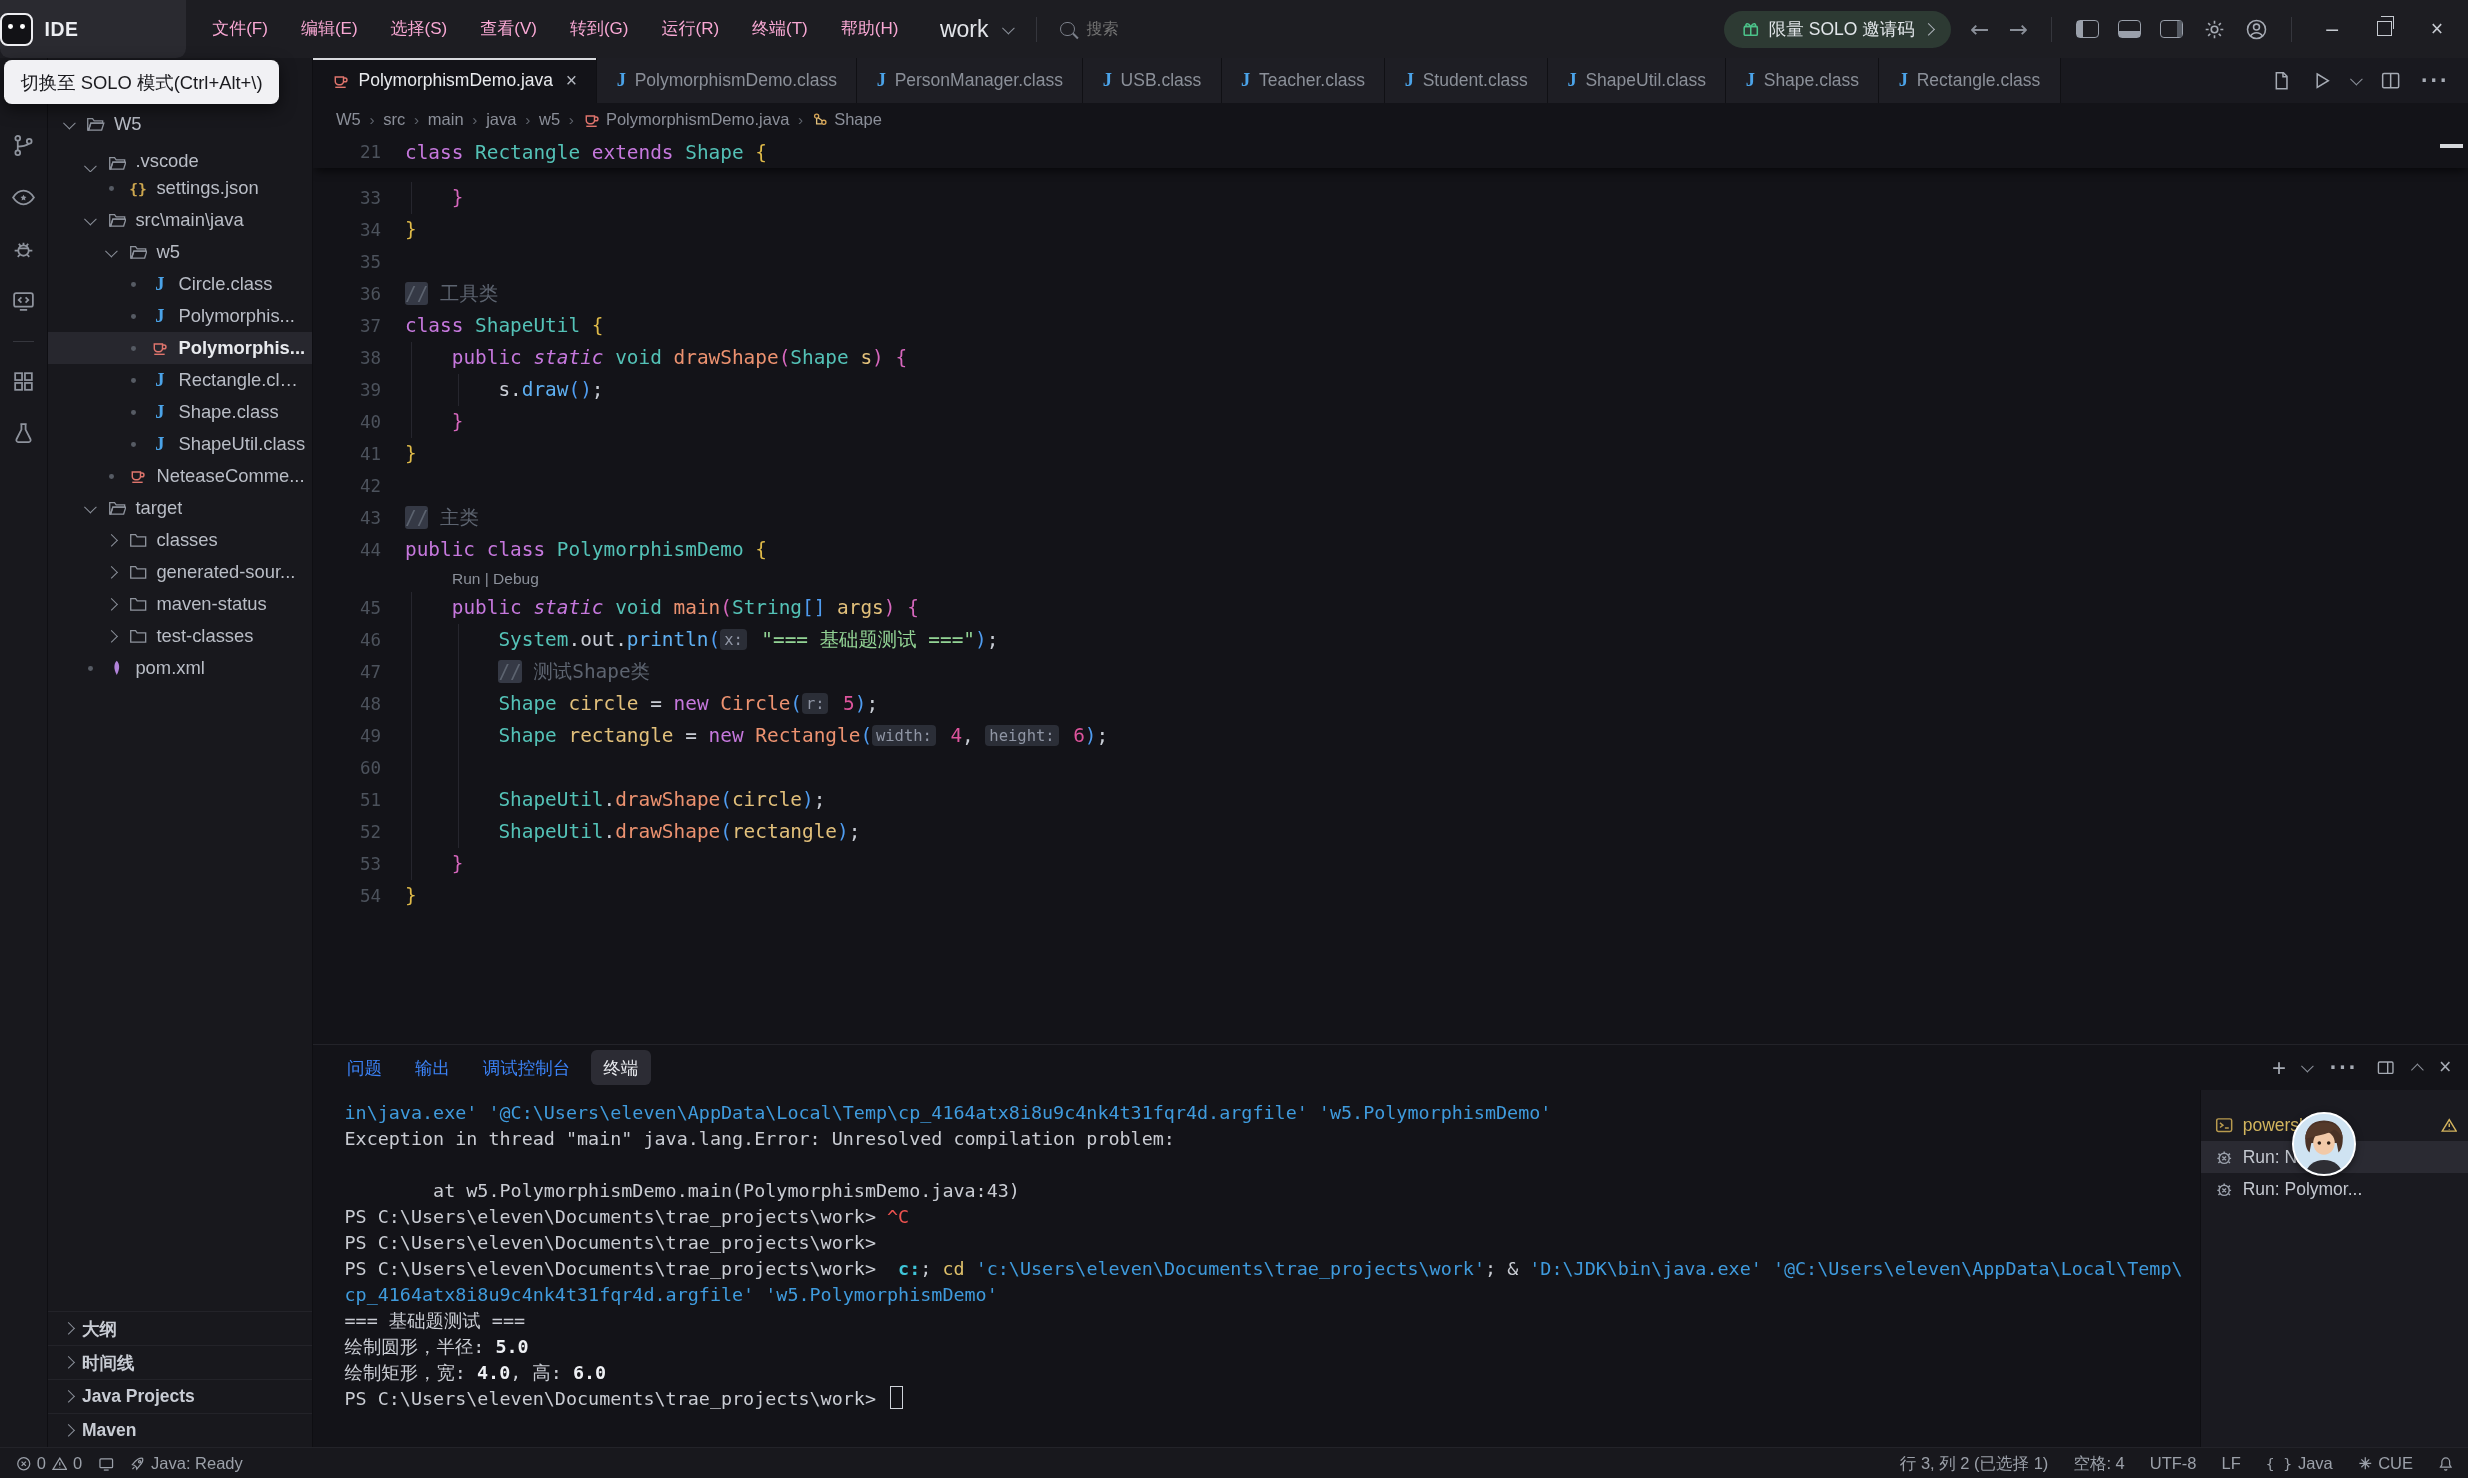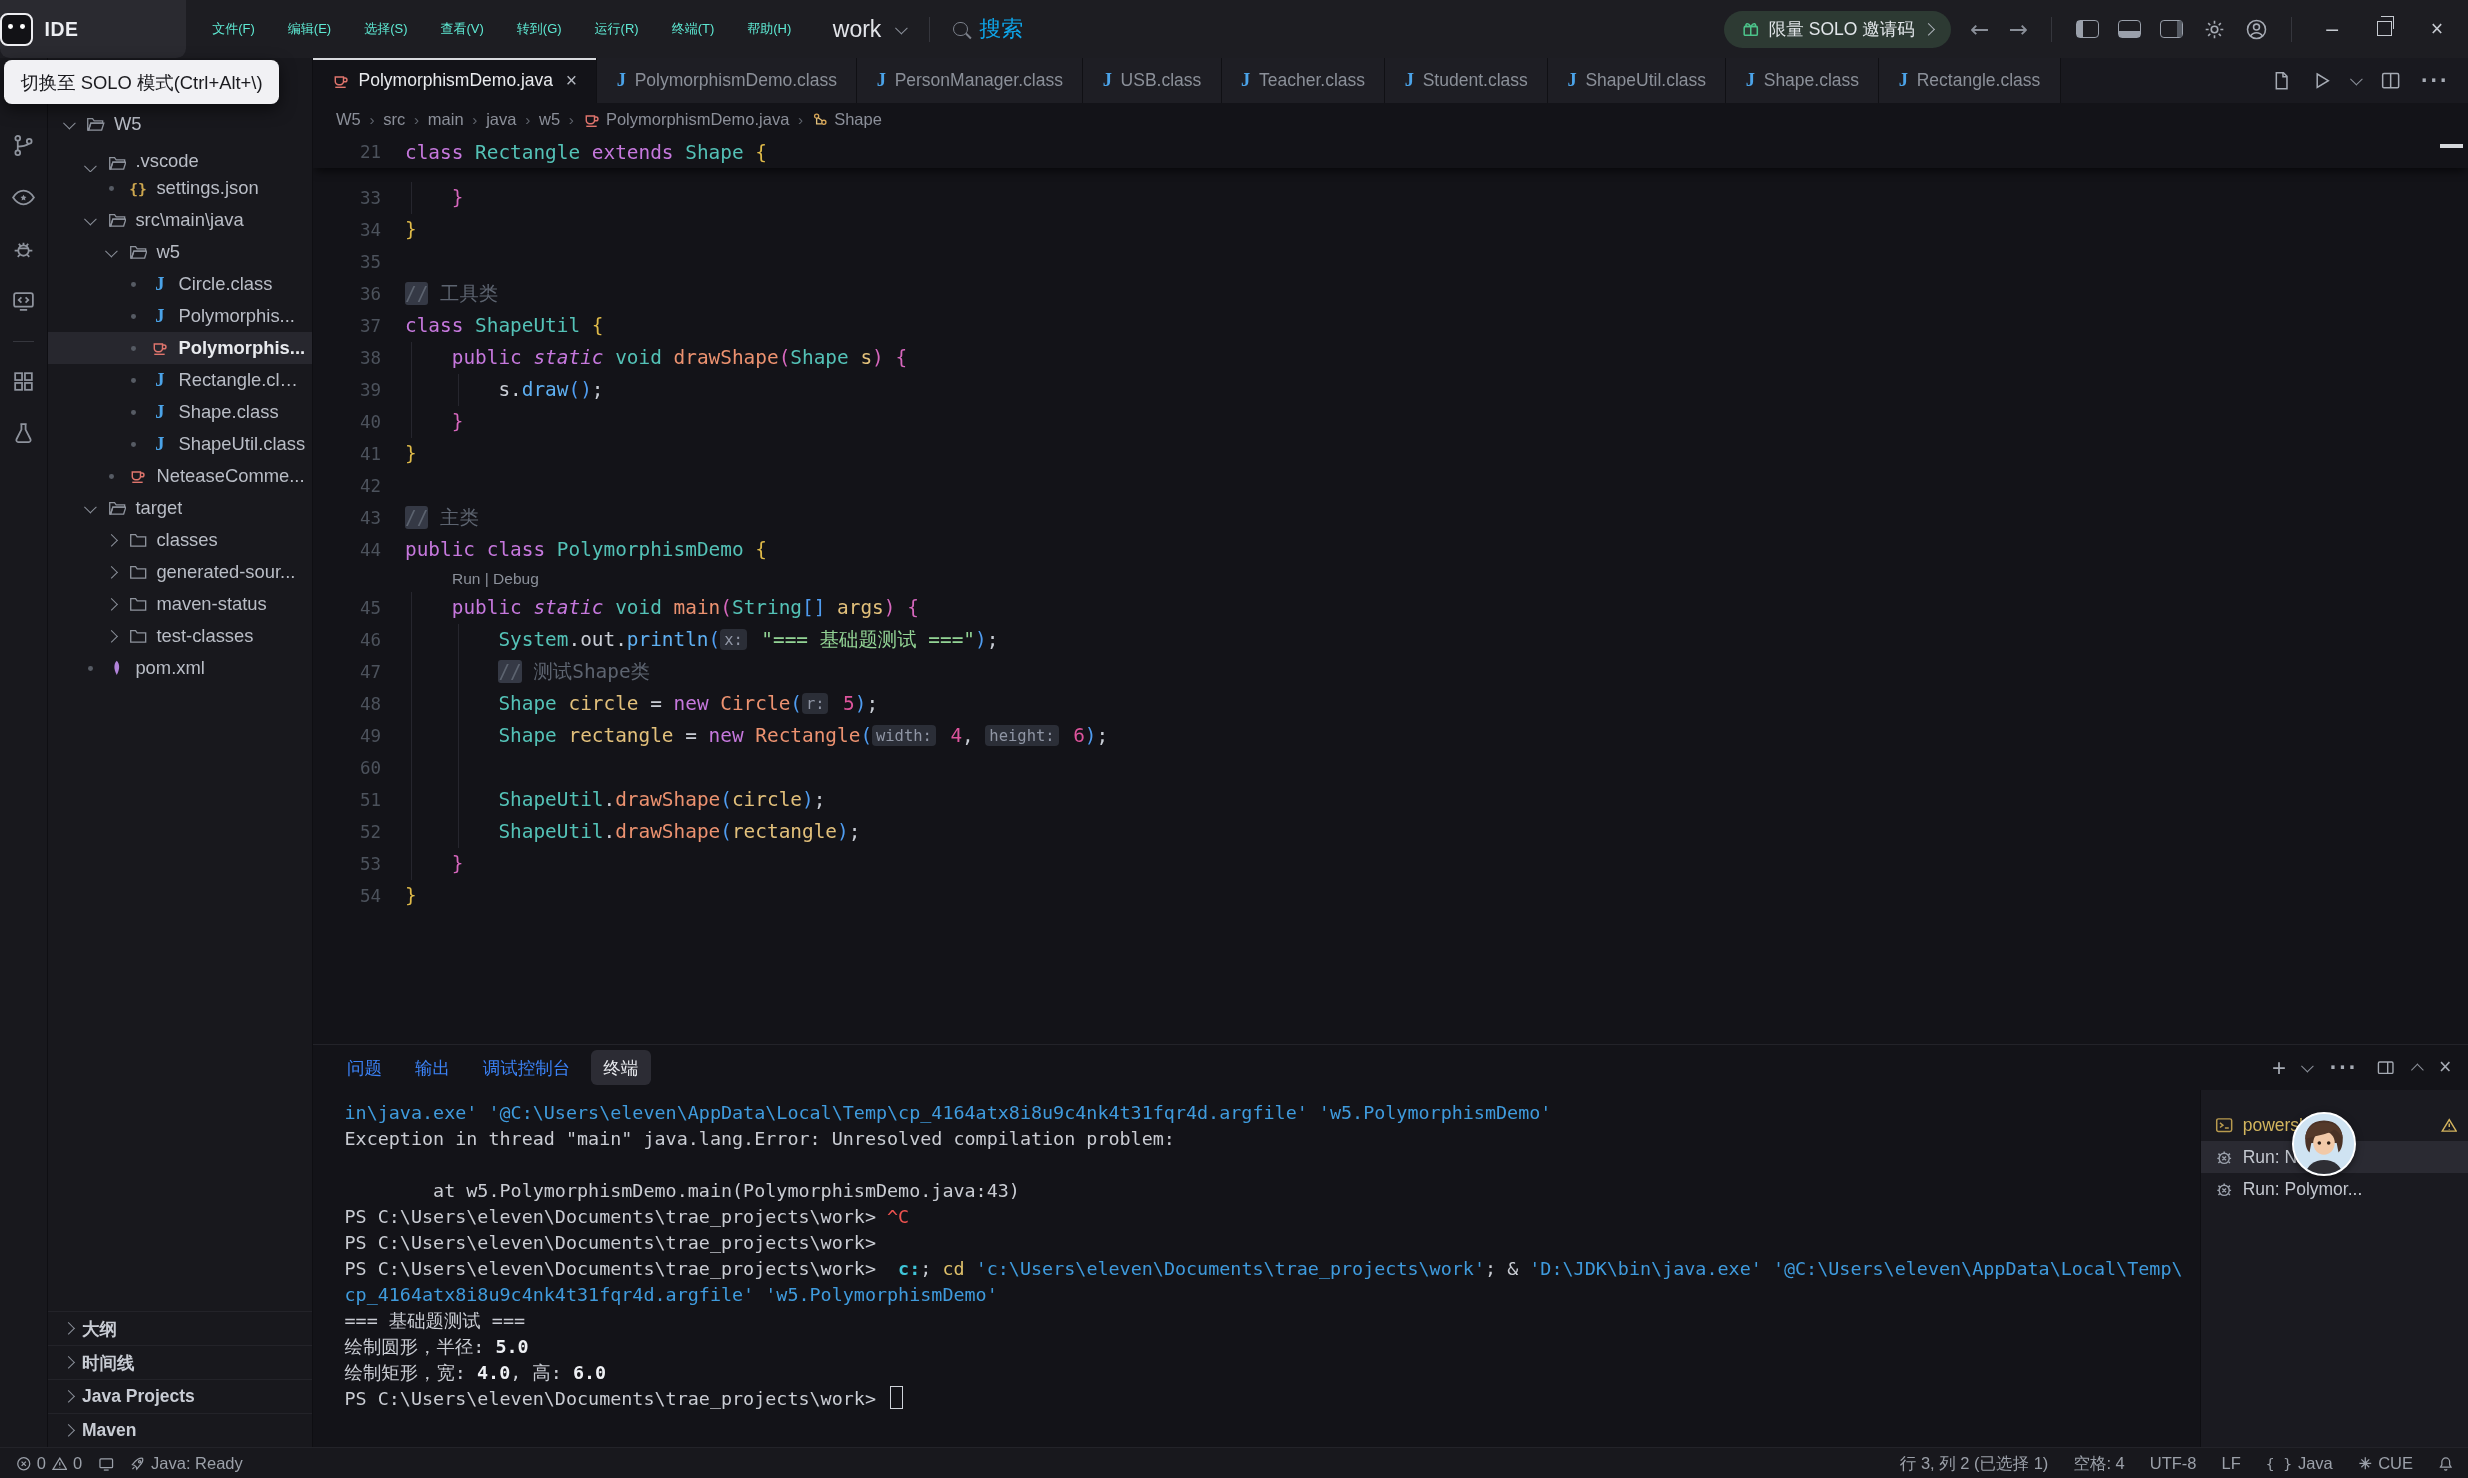--- a/index.html
+++ b/index.html
@@ -14,7 +14,7 @@
   .logo-mark::after{content:"";position:absolute;right:5.8px;top:9.7px;width:4.9px;height:4.9px;border-radius:50%;background:#fff;}
   .logo-text{color:#eceef2;font-weight:700;font-size:19.4px;letter-spacing:0.5px;}
   .menubar{display:flex;height:100%;margin-left:9.7px;}
-  .menu-item{padding:0 16.5px;line-height:58px;color:#5eead4;font-size:13px;cursor:default;}
+  .menu-item{padding:0 16.5px;line-height:58px;color:#f9a8d4;font-size:17px;cursor:default;}
   .work-area{display:flex;align-items:center;gap:16px;margin-left:25px;color:#e2e4e9;font-size:23px;}
   .tb-sep{width:1px;height:25px;background:#35363d;margin:0 23px;}
   .search-box{display:flex;align-items:center;gap:11.6px;color:#0ea5e9;font-size:22px;}

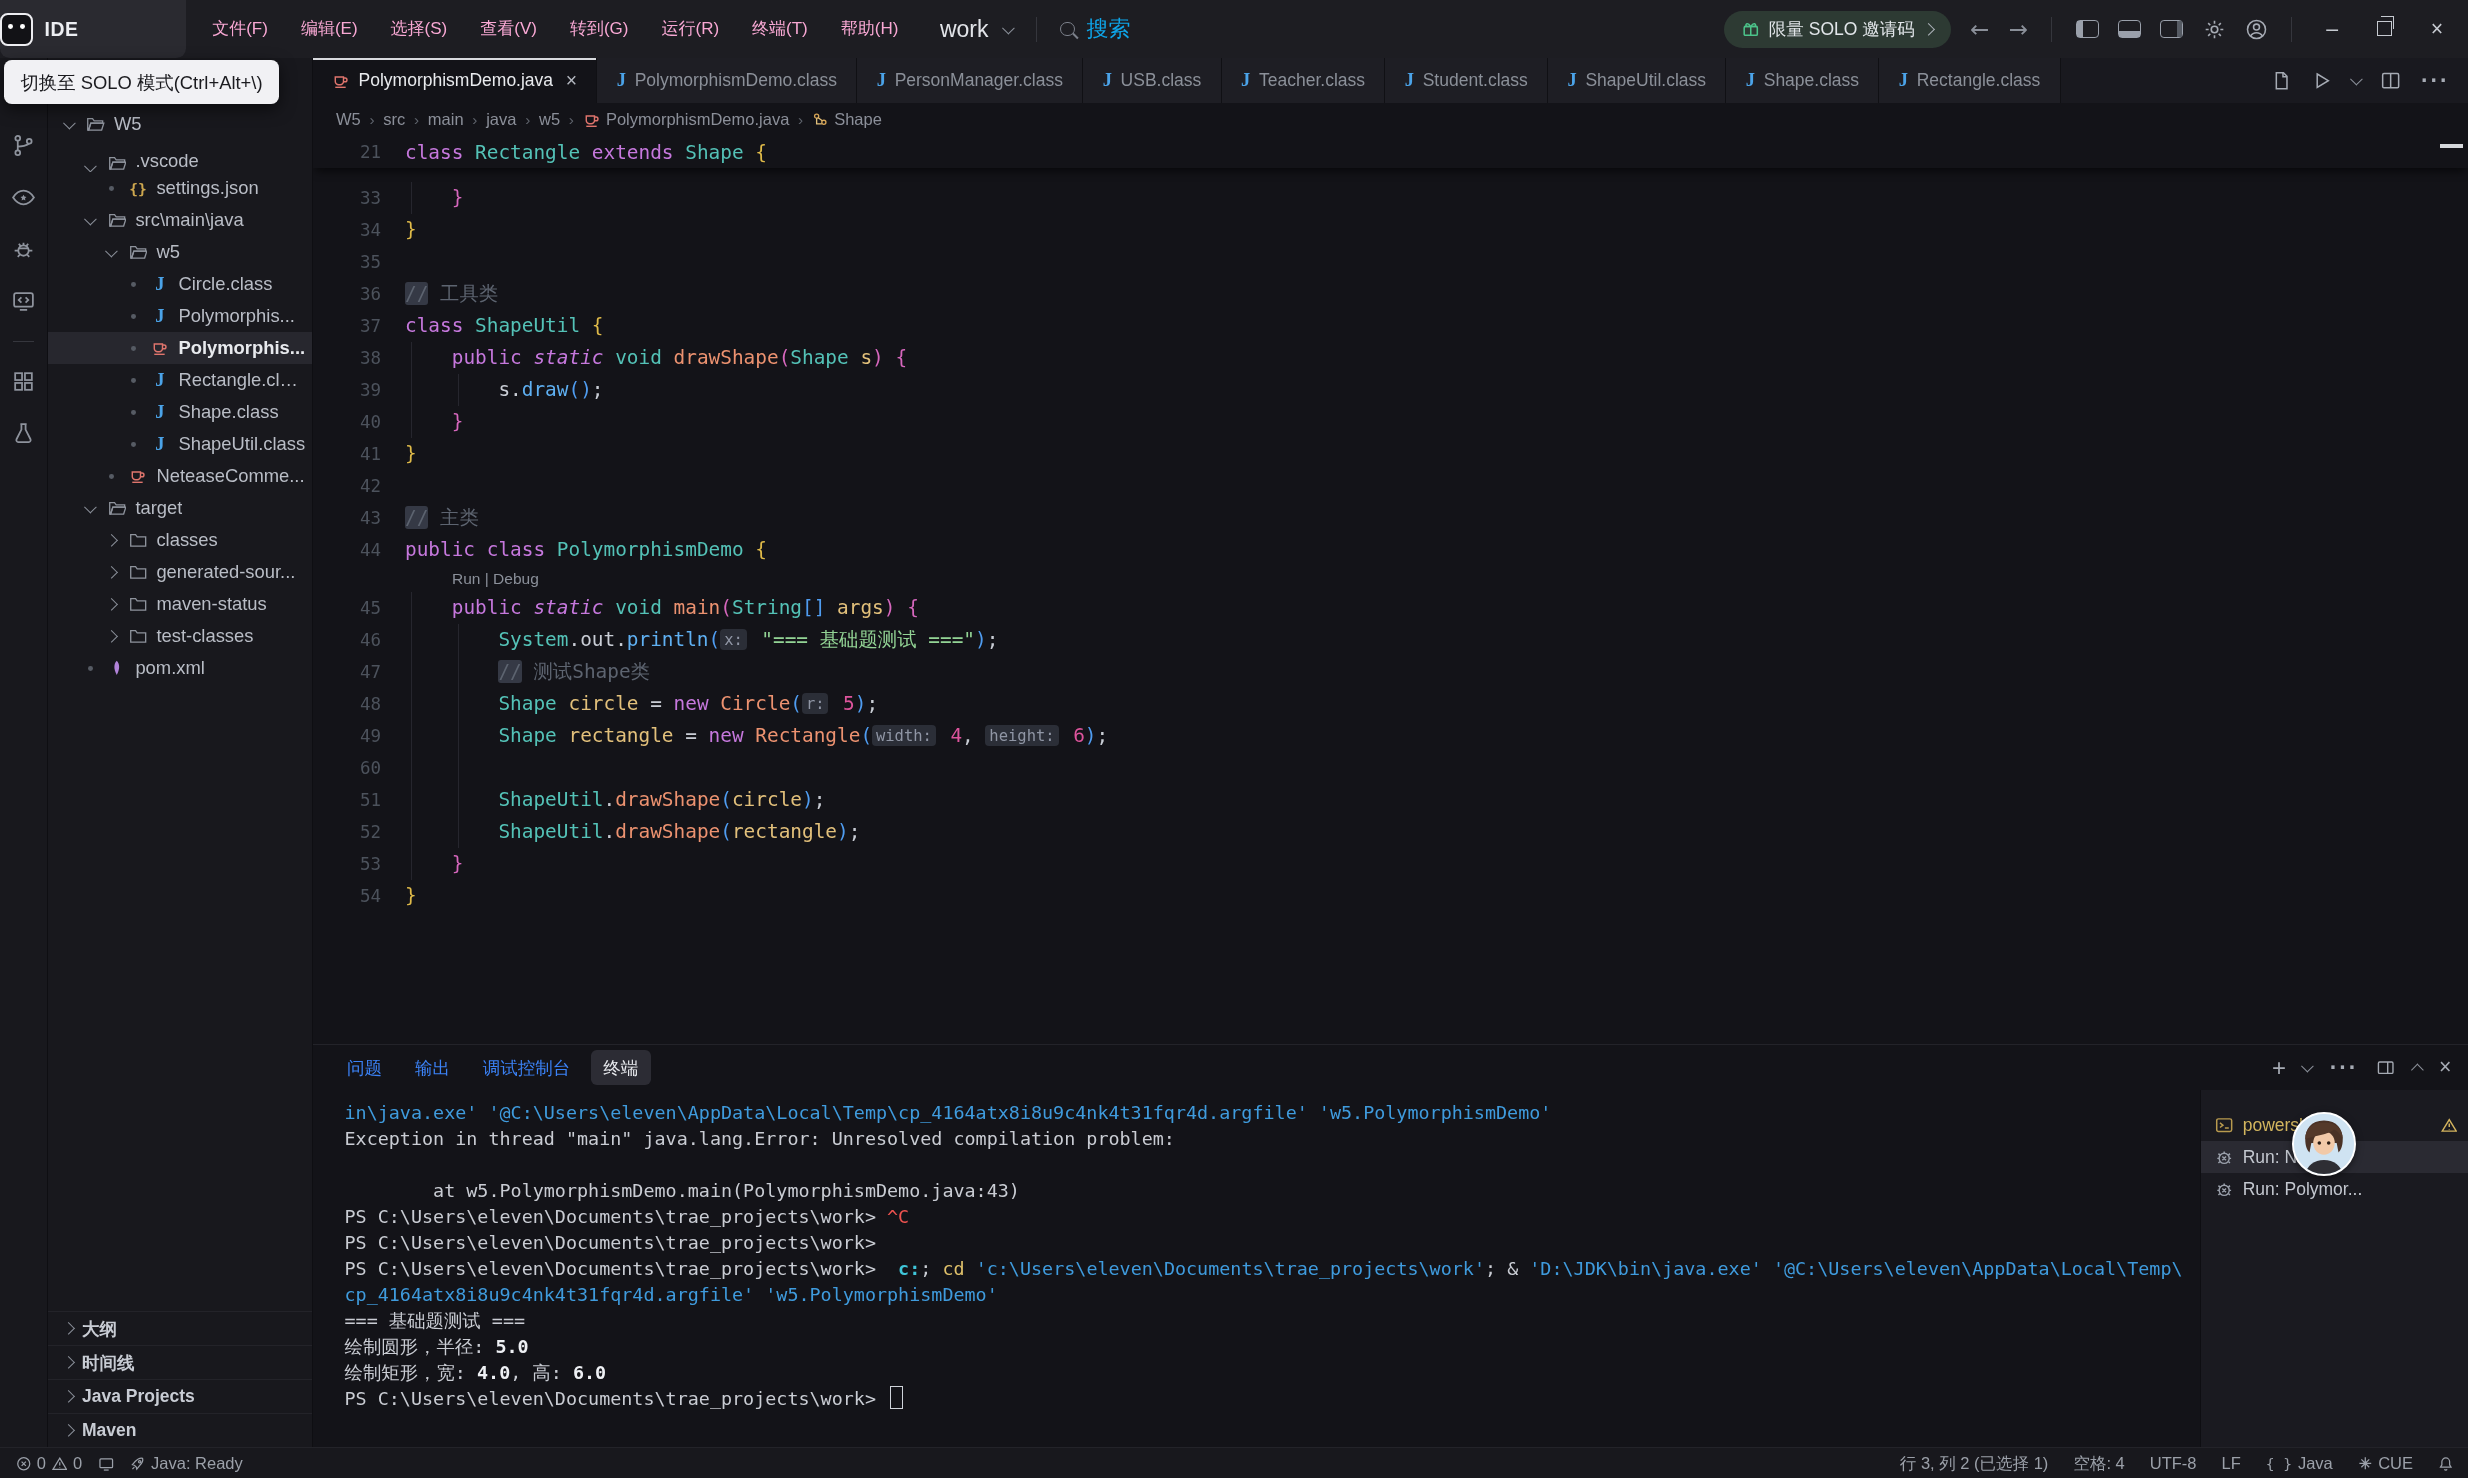--- a/index.html
+++ b/index.html
@@ -17,7 +17,7 @@
   .menu-item{padding:0 16.5px;line-height:58px;color:#f9a8d4;font-size:17px;cursor:default;}
   .work-area{display:flex;align-items:center;gap:16px;margin-left:25px;color:#e2e4e9;font-size:23px;}
   .tb-sep{width:1px;height:25px;background:#35363d;margin:0 23px;}
-  .search-box{display:flex;align-items:center;gap:11.6px;color:#0ea5e9;font-size:22px;}
+  .search-box{display:flex;align-items:center;gap:11.6px;color:#737373;font-size:16px;}
   .mag{width:12.6px;height:12.6px;border:1.9px solid #7c818b;border-radius:50%;position:relative;display:inline-block;}
   .mag::after{content:"";position:absolute;width:6.8px;height:1.9px;background:#7c818b;transform:rotate(45deg);left:10.7px;top:12.6px;}
   .tb-right{margin-left:auto;display:flex;align-items:center;gap:19.4px;padding-right:15.5px;}

